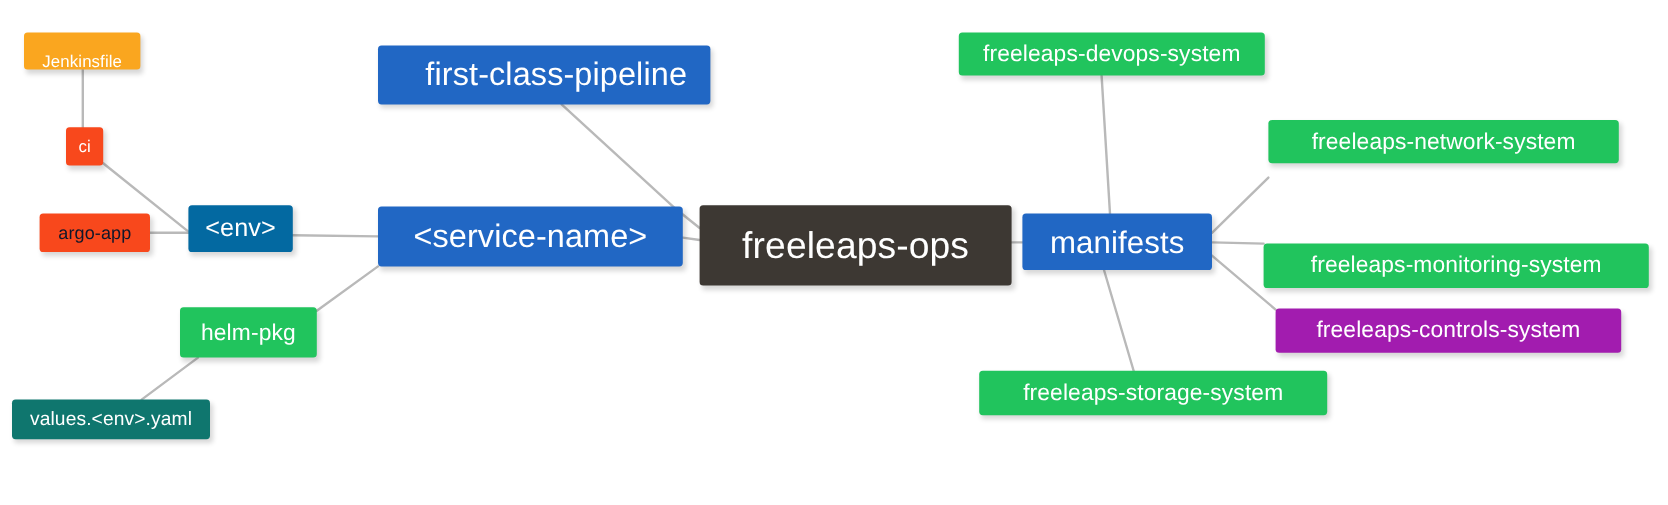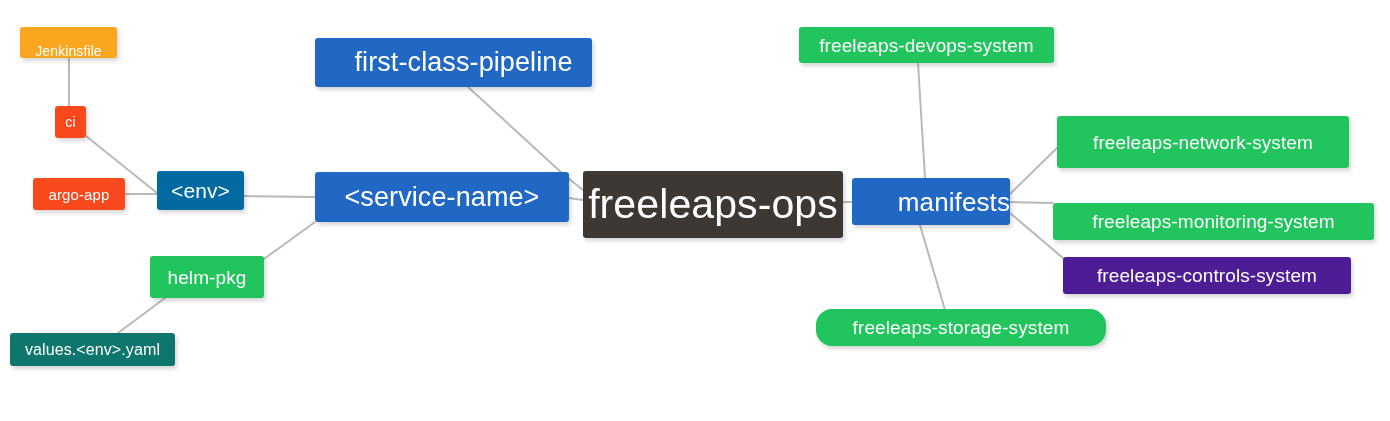--- a/index.html
+++ b/index.html
@@ -112,7 +112,7 @@
       <div class="node c-green" style="left: 799px; top: 27px; width: 255px; height: 36px; font-size: 19px; background: rgb(33, 196, 93); color: rgb(255, 255, 255);">
         <span class="node-label">freeleaps-devops-system</span>
       </div>
-      <div class="node c-green" style="left: 1057px; top: 116px; width: 292px; height: 52px; font-size: 19px; background: rgb(33, 196, 93); color: rgb(255, 255, 255);">
+      <div class="node c-green" style="left: 1057px; top: 100px; width: 292px; height: 36px; font-size: 19px; background: rgb(33, 196, 93); color: rgb(255, 255, 255);">
         <span class="node-label">freeleaps-network-system</span>
       </div>
       <div class="node c-green" style="left: 1053px; top: 186px; width: 321px; height: 37px; font-size: 19px; background: rgb(33, 196, 93); color: rgb(255, 255, 255); margin-top: 17px;">

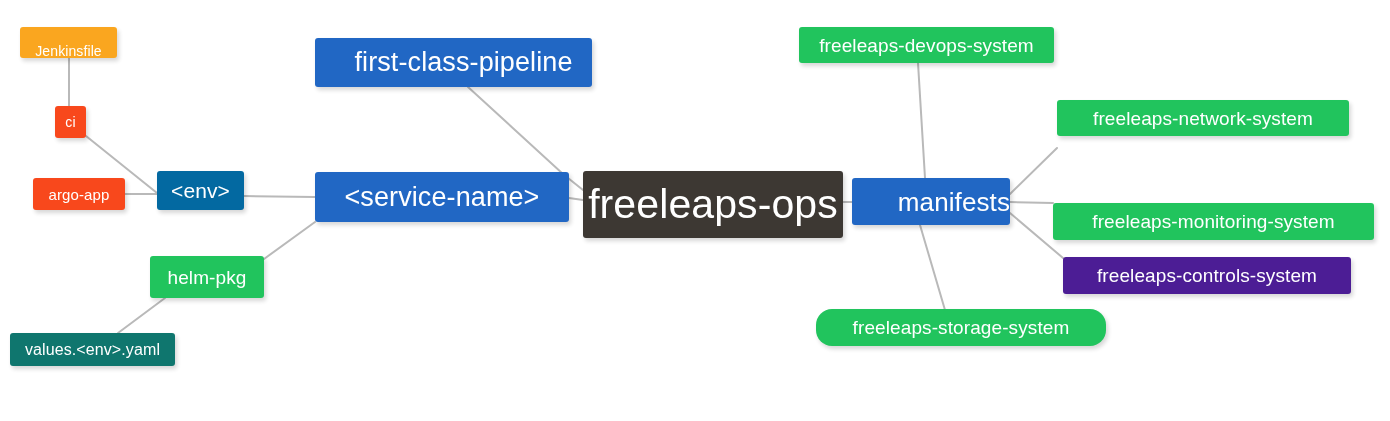--- a/index.html
+++ b/index.html
@@ -103,7 +103,7 @@
       <div class="node c-red" style="left: 55px; top: 106px; width: 31px; height: 32px; font-size: 14px; background: rgb(248, 72, 28); color: rgb(255, 255, 255);">
         <span class="node-label">ci</span>
       </div>
-      <div class="node c-red" style="left: 33px; top: 178px; width: 92px; height: 32px; font-size: 15px; background: rgb(248, 72, 28); color: #ffffff;">
+      <div class="node c-red" style="left: 33px; top: 178px; width: 92px; height: 32px; font-size: 15px; background: rgb(248, 72, 28); color: #0f172a;">
         <span class="node-label">argo-app</span>
       </div>
       <div class="node c-red" style="left: 10px; top: 333px; width: 165px; height: 33px; font-size: 16px; background: #0f766e; color: rgb(255, 255, 255);">

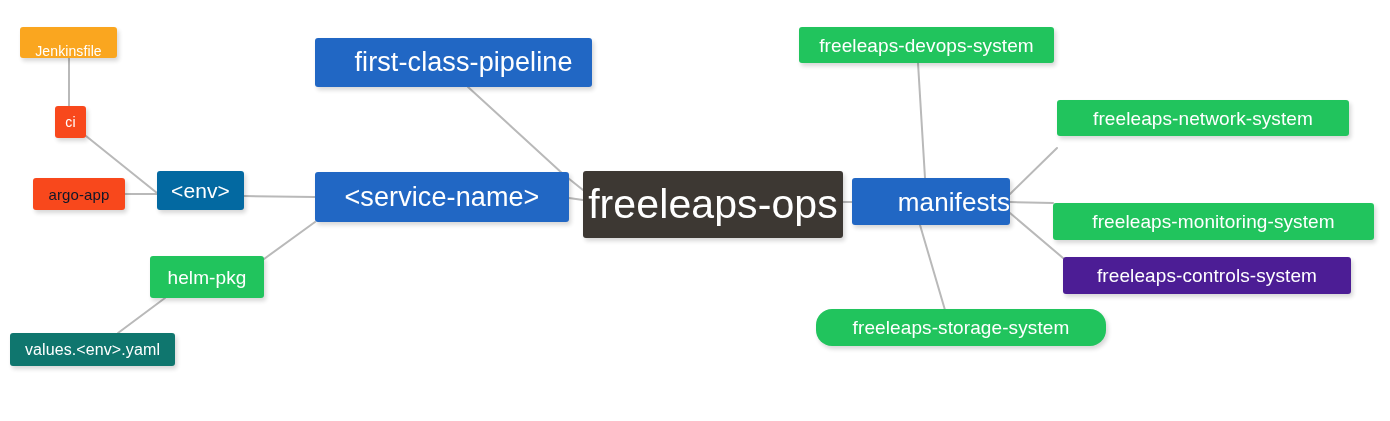--- a/index.html
+++ b/index.html
@@ -79,7 +79,7 @@
       <path d="M 920 225 L 945 310" class="edge" stroke="#b9b9b9"></path>
     </svg>
   <div id="node-layer">
-      <div class="node c-root" style="left: 583px; top: 171px; width: 260px; height: 67px; font-size: 41px; background: rgb(61, 56, 51); color: rgb(255, 255, 255); text-align: center;">
+      <div class="node c-root" style="left: 583px; top: 171px; width: 260px; height: 67px; font-size: 31px; background: rgb(61, 56, 51); color: rgb(255, 255, 255); text-align: center;">
         <span class="node-label">freeleaps-ops</span>
       </div>
       <div class="node c-blue" style="left: 315px; top: 38px; width: 277px; height: 49px; font-size: 27px; background: rgb(33, 103, 196); color: rgb(255, 255, 255); padding-left: 20px;">

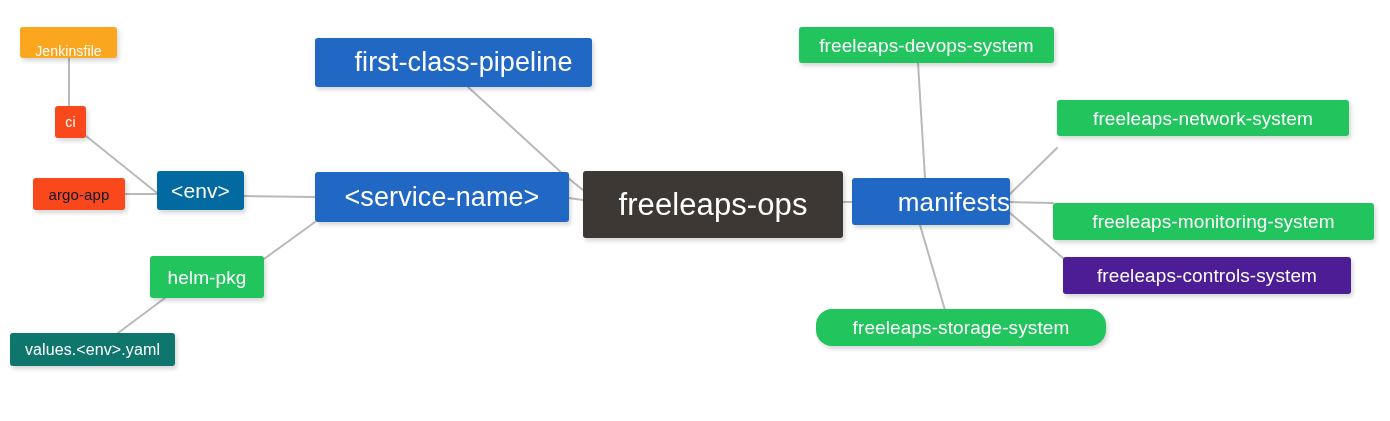--- a/index.html
+++ b/index.html
@@ -88,7 +88,7 @@
       <div class="node c-blue" style="left: 315px; top: 172px; width: 254px; height: 50px; font-size: 27px; background: rgb(33, 103, 196); color: rgb(255, 255, 255);">
         <span class="node-label">&lt;service-name&gt;</span>
       </div>
-      <div class="node c-blue" style="left: 852px; top: 178px; width: 158px; height: 47px; font-size: 26px; background: rgb(33, 103, 196); color: rgb(255, 255, 255); justify-content: flex-end;">
+      <div class="node c-blue" style="left: 852px; top: 178px; width: 158px; height: 47px; font-size: 26px; background: rgb(33, 103, 196); color: rgb(255, 255, 255);">
         <span class="node-label">manifests</span>
       </div>
       <div class="node c-green" style="left: 157px; top: 171px; width: 87px; height: 39px; font-size: 21px; background: #0369a1; color: rgb(255, 255, 255);">

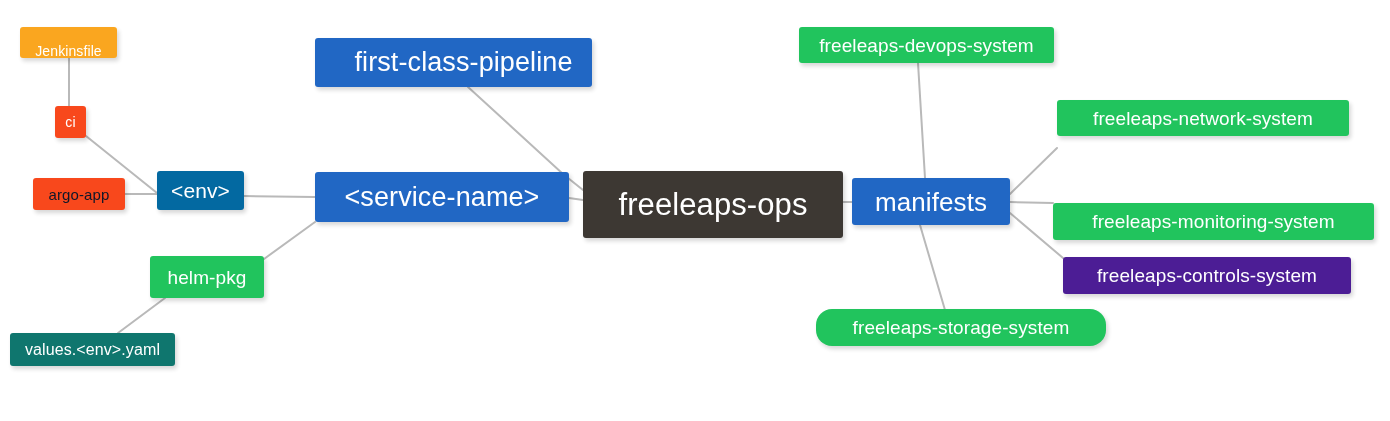--- a/index.html
+++ b/index.html
@@ -118,7 +118,7 @@
       <div class="node c-green" style="left: 1053px; top: 186px; width: 321px; height: 37px; font-size: 19px; background: rgb(33, 196, 93); color: rgb(255, 255, 255); margin-top: 17px;">
         <span class="node-label">freeleaps-monitoring-system</span>
       </div>
-      <div class="node c-green" style="left: 1063px; top: 257px; width: 288px; height: 37px; font-size: 19px; background: #4c1d95; color: rgb(255, 255, 255);">
+      <div class="node c-green" style="left: 1063px; top: 257px; width: 288px; height: 37px; font-size: 19px; background: #a21caf; color: rgb(255, 255, 255);">
         <span class="node-label">freeleaps-controls-system</span>
       </div>
       <div class="node c-green" style="left: 816px; top: 309px; width: 290px; height: 37px; font-size: 19px; background: rgb(33, 196, 93); color: rgb(255, 255, 255); border-radius: 16px;">

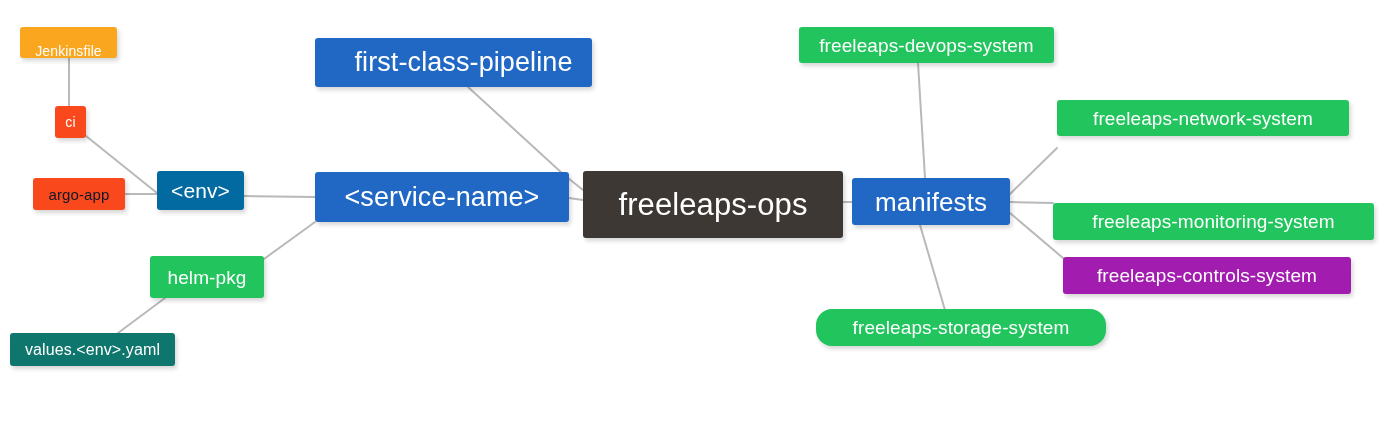--- a/index.html
+++ b/index.html
@@ -121,7 +121,7 @@
       <div class="node c-green" style="left: 1063px; top: 257px; width: 288px; height: 37px; font-size: 19px; background: #a21caf; color: rgb(255, 255, 255);">
         <span class="node-label">freeleaps-controls-system</span>
       </div>
-      <div class="node c-green" style="left: 816px; top: 309px; width: 290px; height: 37px; font-size: 19px; background: rgb(33, 196, 93); color: rgb(255, 255, 255); border-radius: 16px;">
+      <div class="node c-green" style="left: 816px; top: 309px; width: 290px; height: 37px; font-size: 19px; background: rgb(33, 196, 93); color: rgb(255, 255, 255);">
         <span class="node-label">freeleaps-storage-system</span>
       </div>
     </div>

